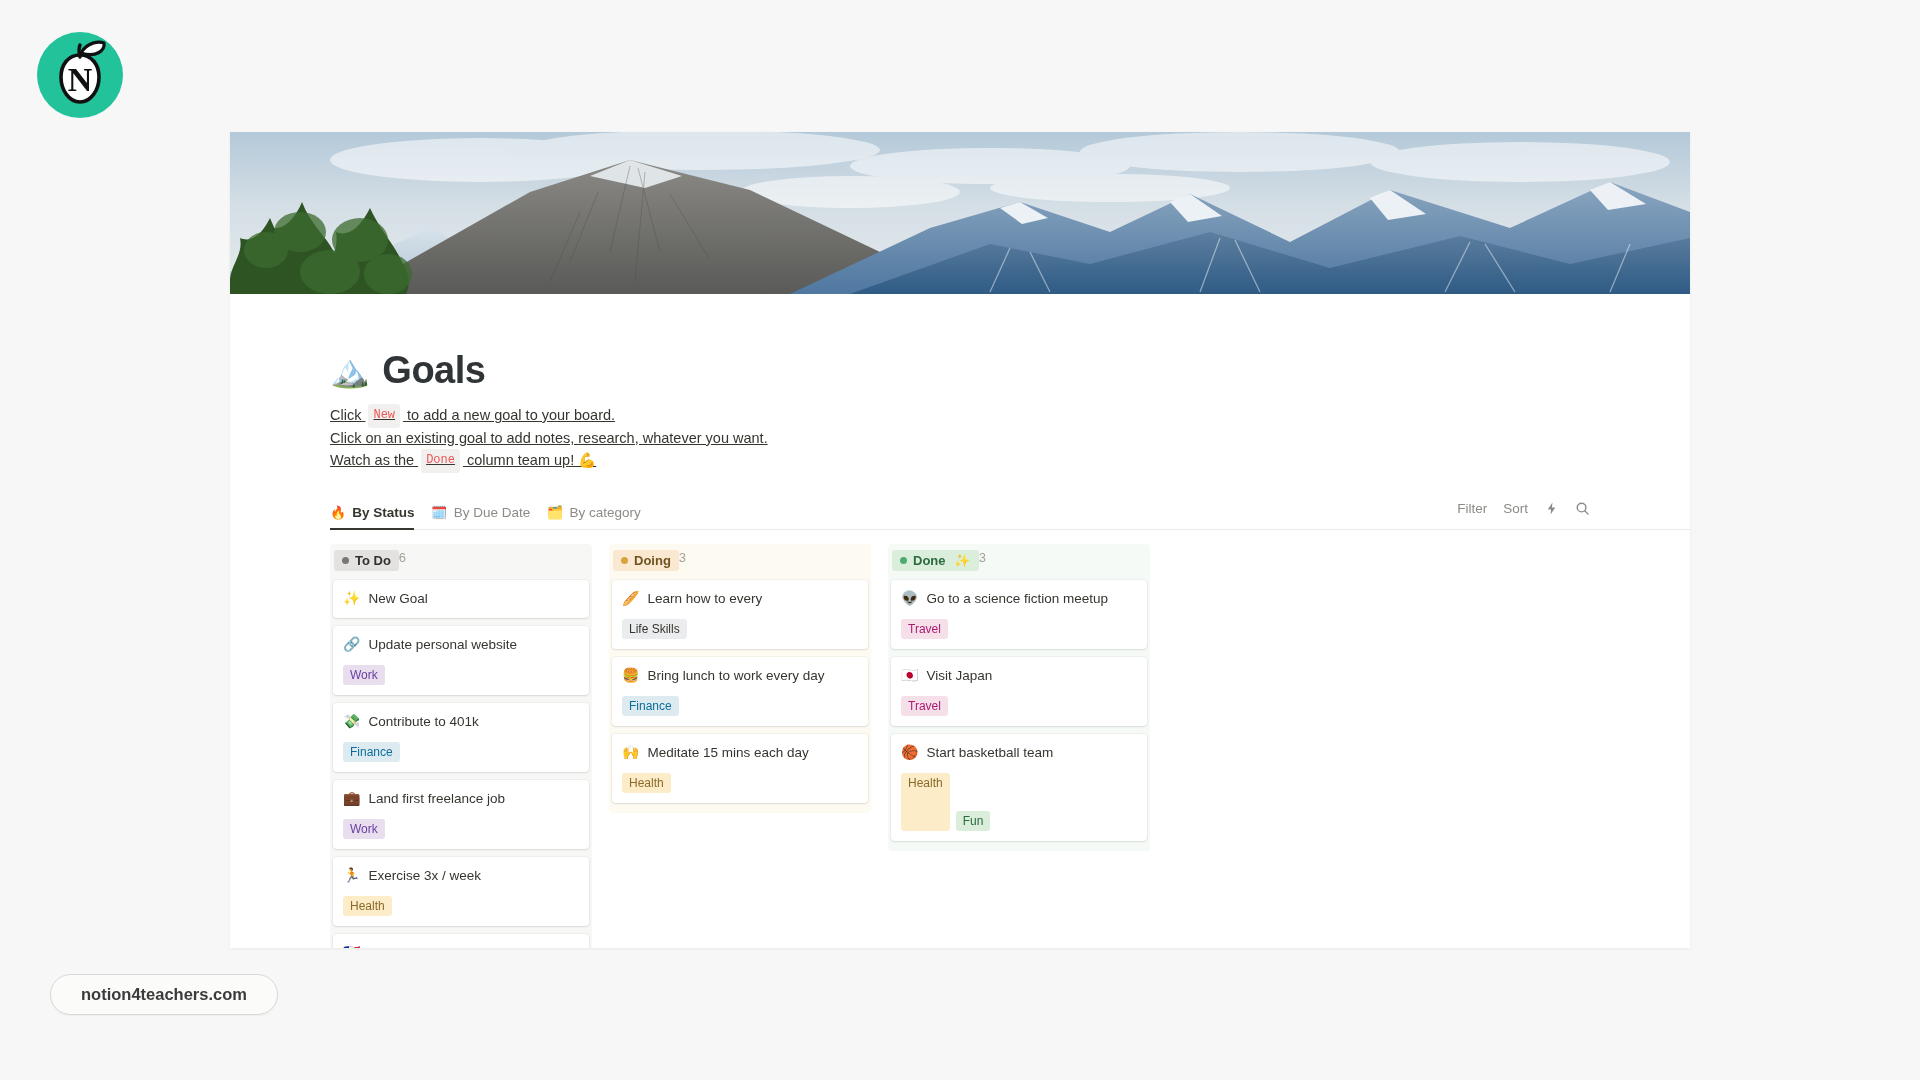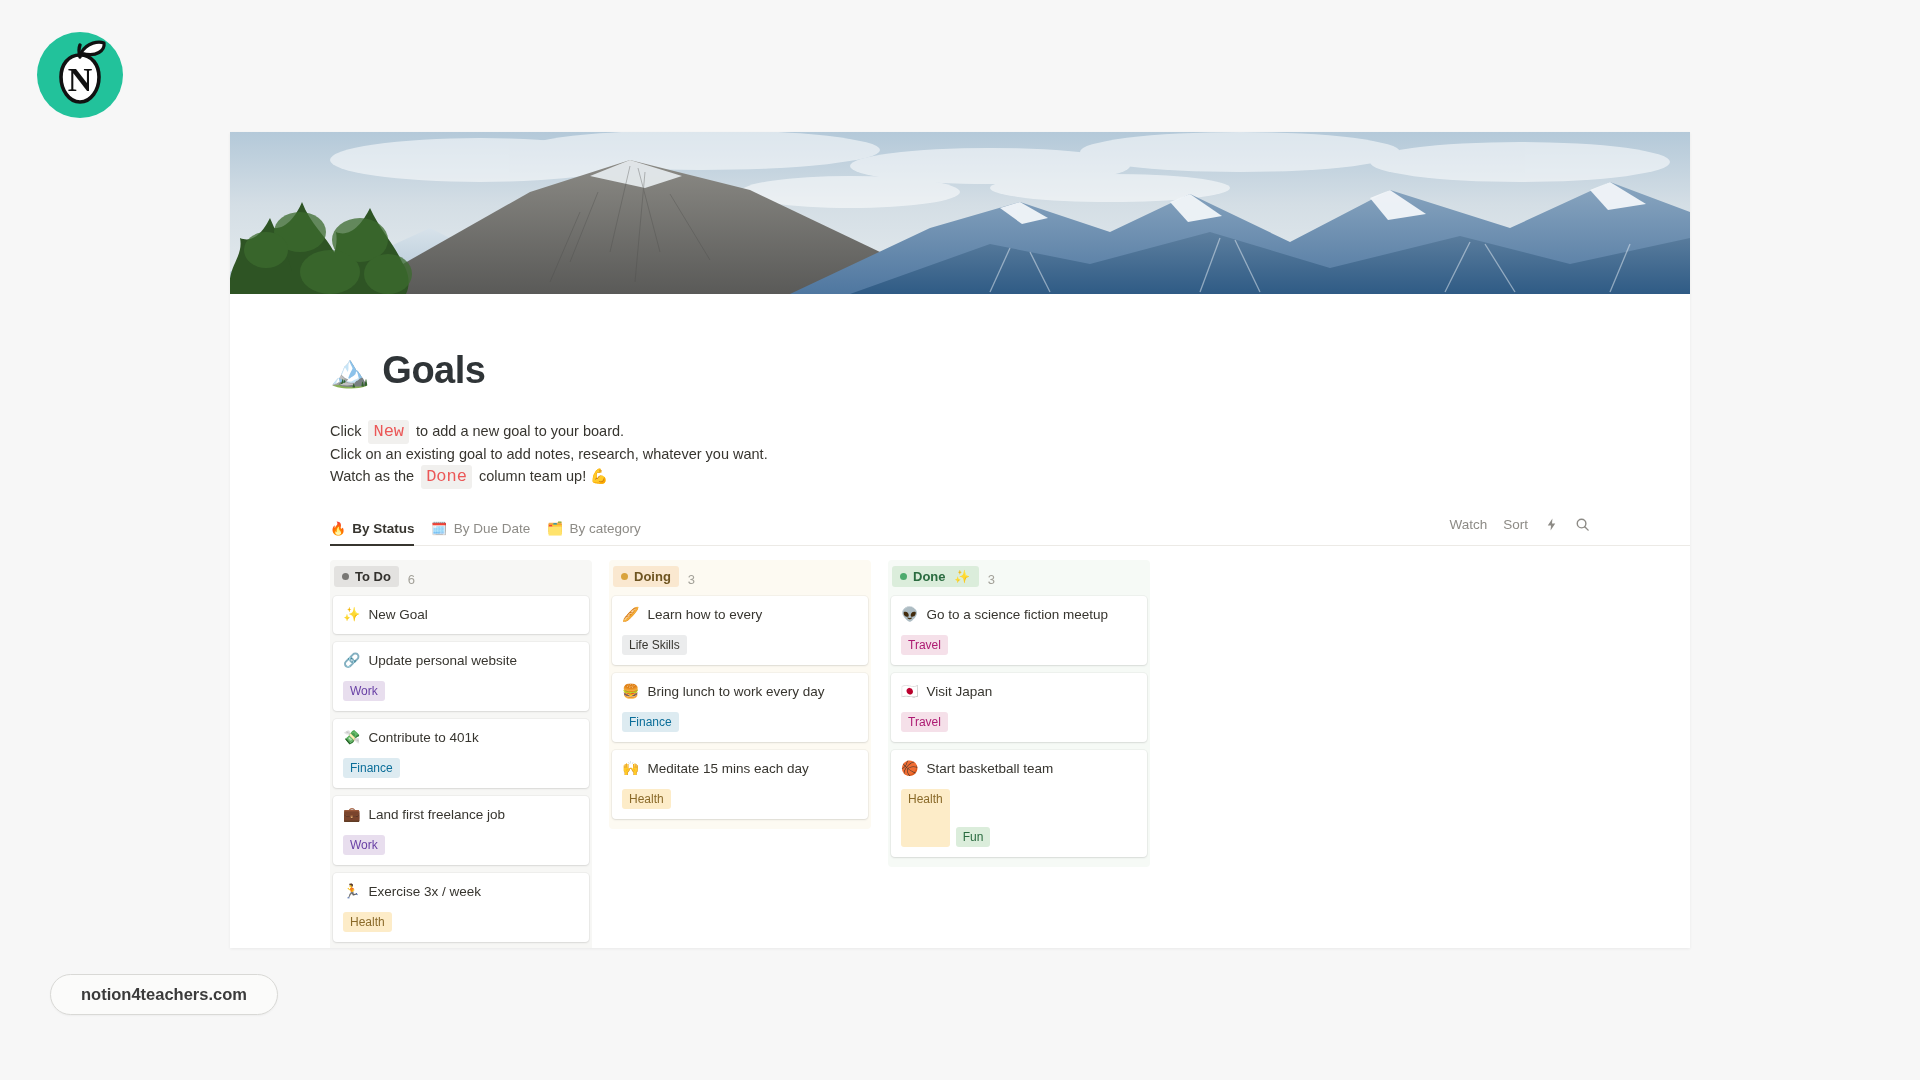--- a/index.html
+++ b/index.html
@@ -70,10 +70,11 @@
   .page-title .title-emoji { font-size: 32px; line-height: 1; }
 
   .page-desc {
-    margin-top: 28px;
+    margin-top: 12px;
     font-size: 14.5px;
     line-height: 21.5px;
     color: #37352f;
+    text-decoration: underline;
   }
   .desc-line { display: flex; align-items: center; flex-wrap: wrap; white-space: pre; }
 

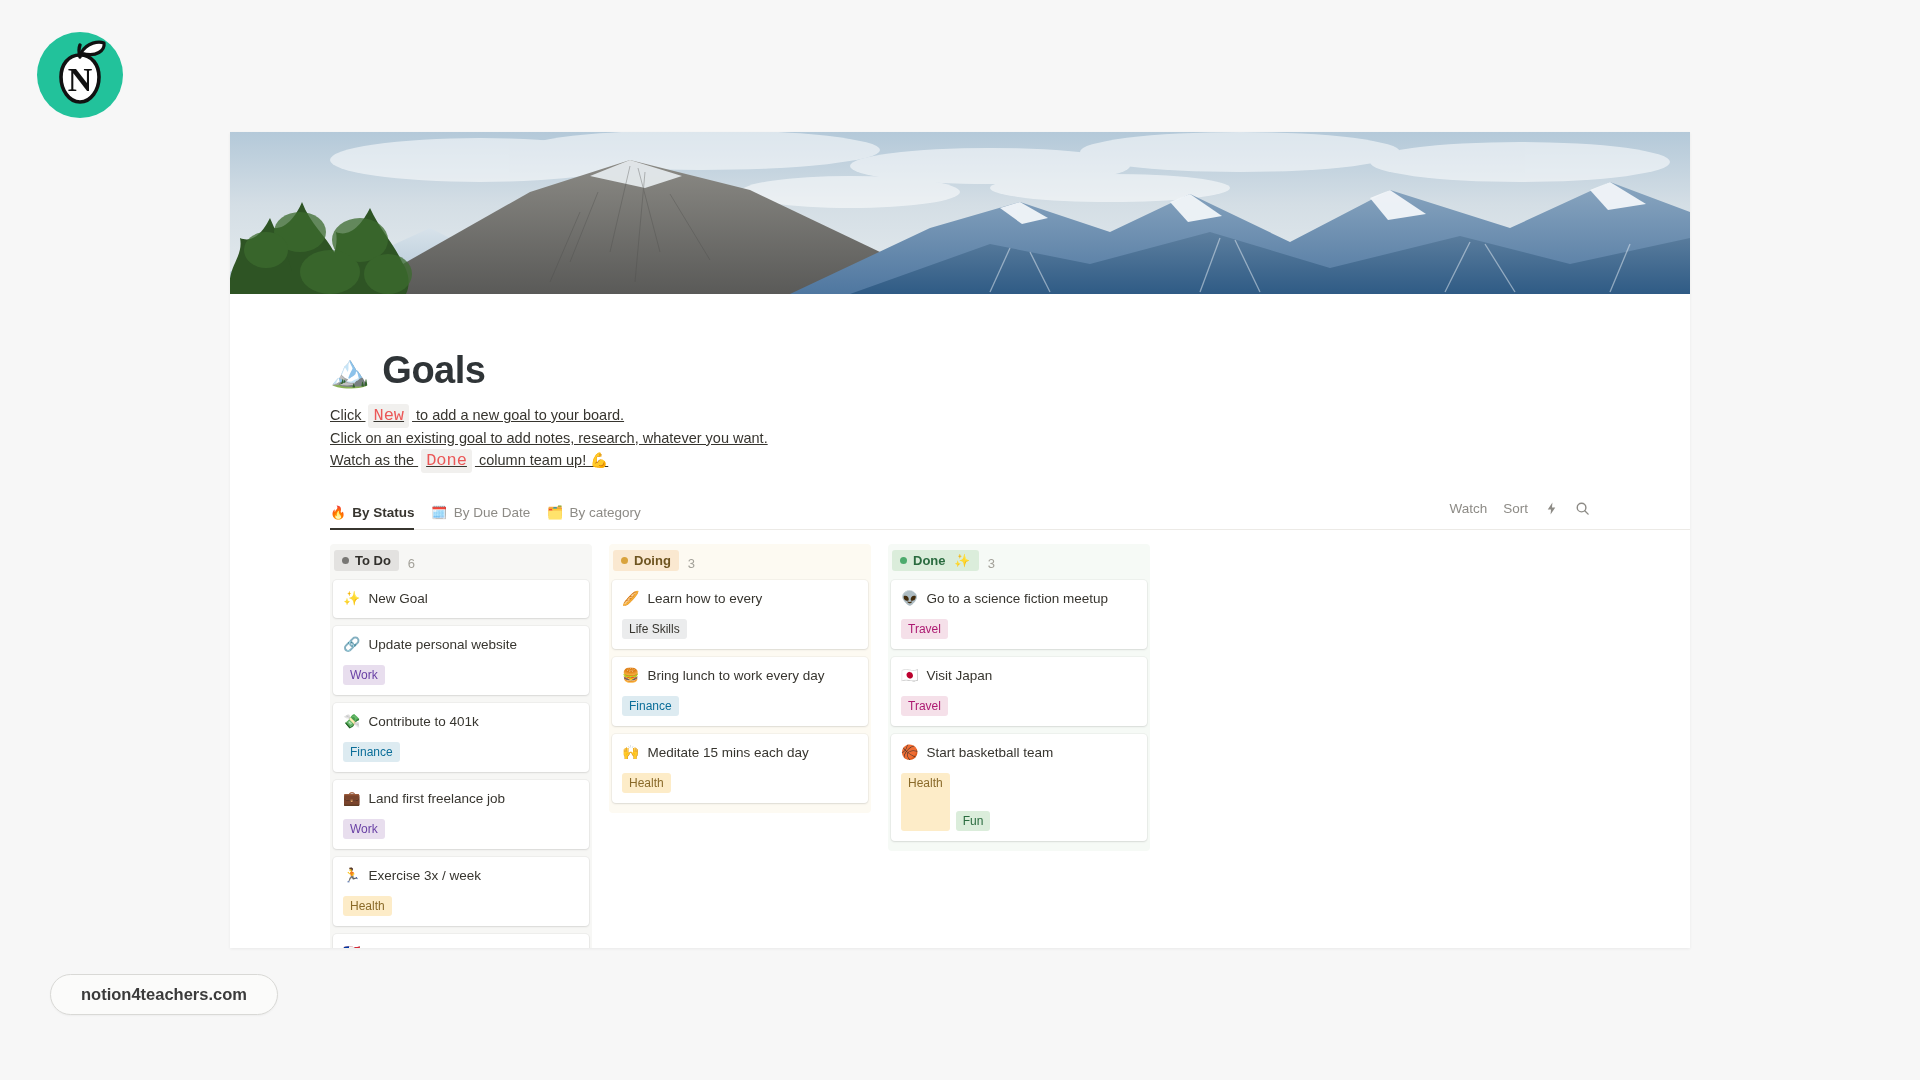--- a/index.html
+++ b/index.html
@@ -84,7 +84,7 @@
     border-radius: 3px;
     padding: 1px 5px;
     font-family: "Liberation Mono", monospace;
-    font-size: 17px;
+    font-size: 12px;
     margin: 0 3px;
   }
 

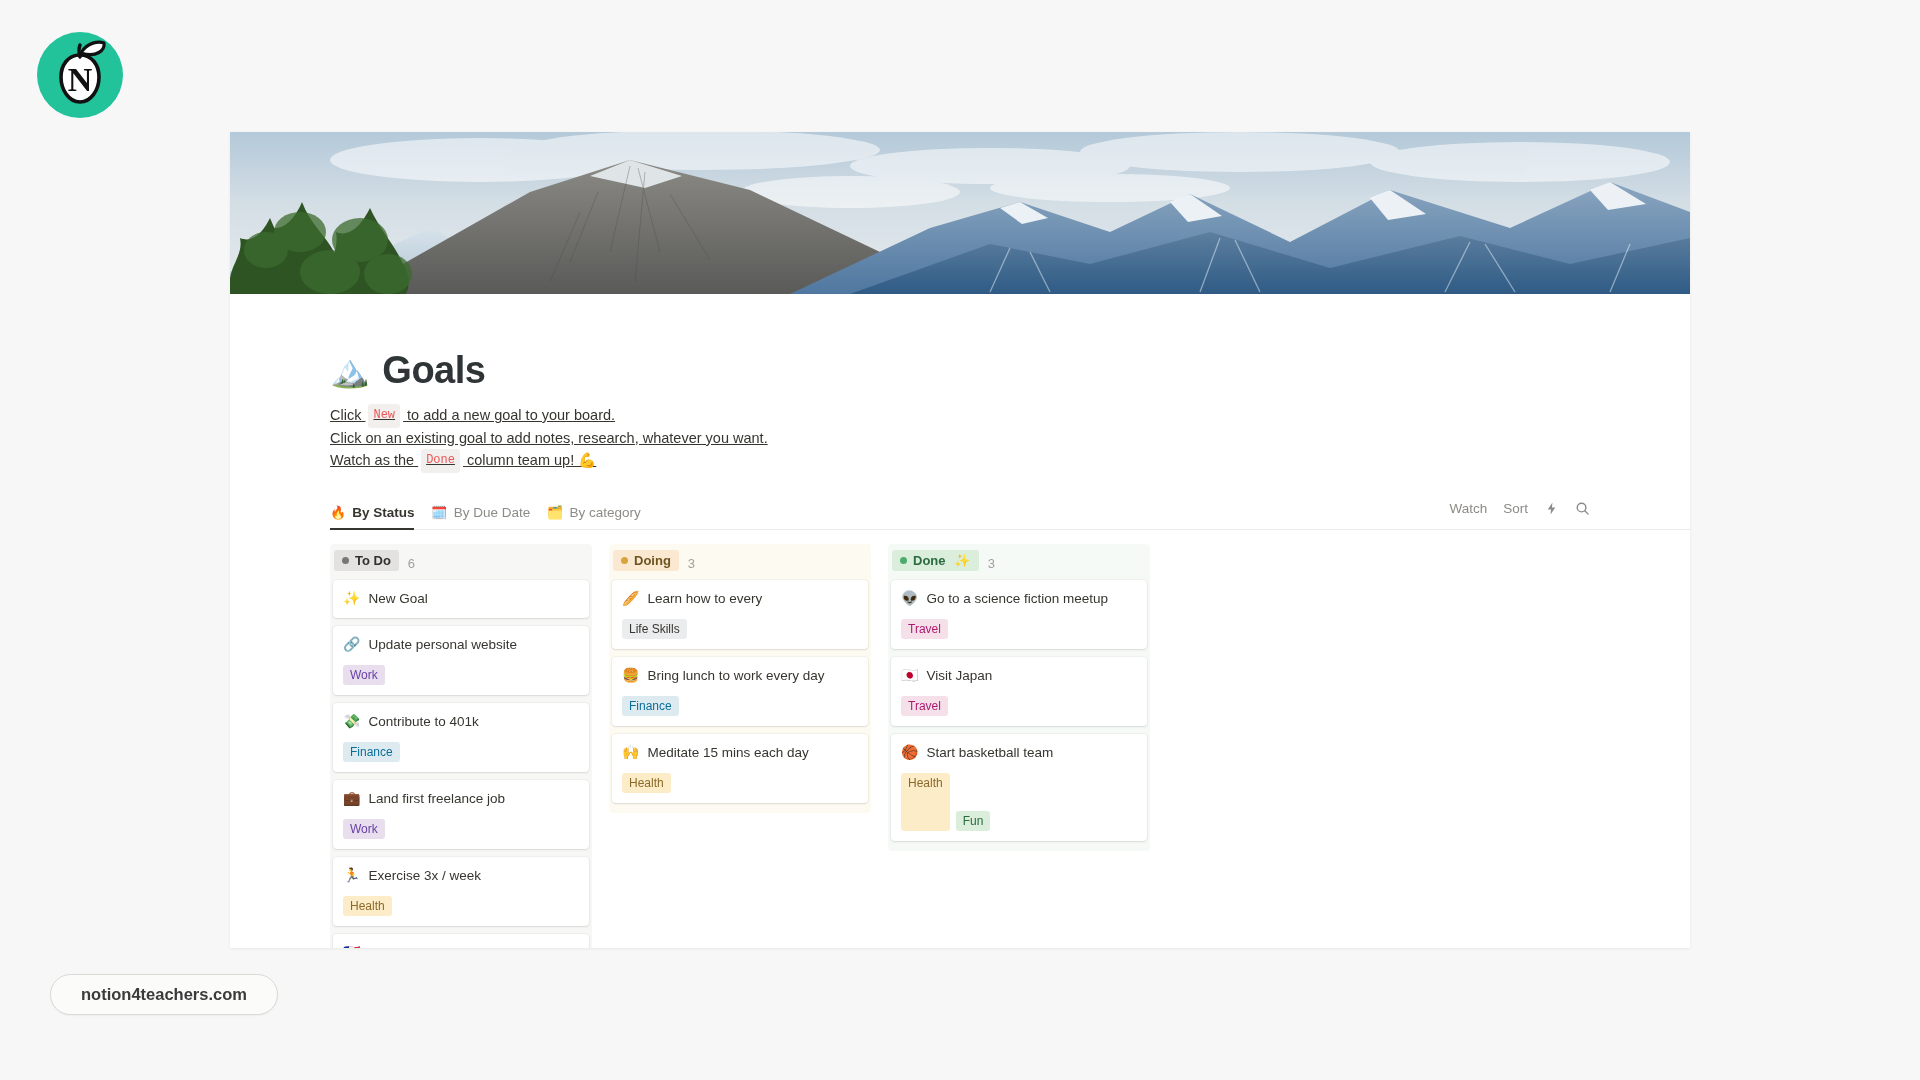--- a/index.html
+++ b/index.html
@@ -339,7 +339,7 @@
           </div>
         </div>
       <div class="view-actions">
-        <span class="view-action">Watch</span>
+        <span class="view-action">Filter</span>
         <span class="view-action">Sort</span>
         <span class="view-icon">
           <svg viewBox="0 0 16 16" fill="none" stroke="currentColor" stroke-width="1.4" stroke-linejoin="round">

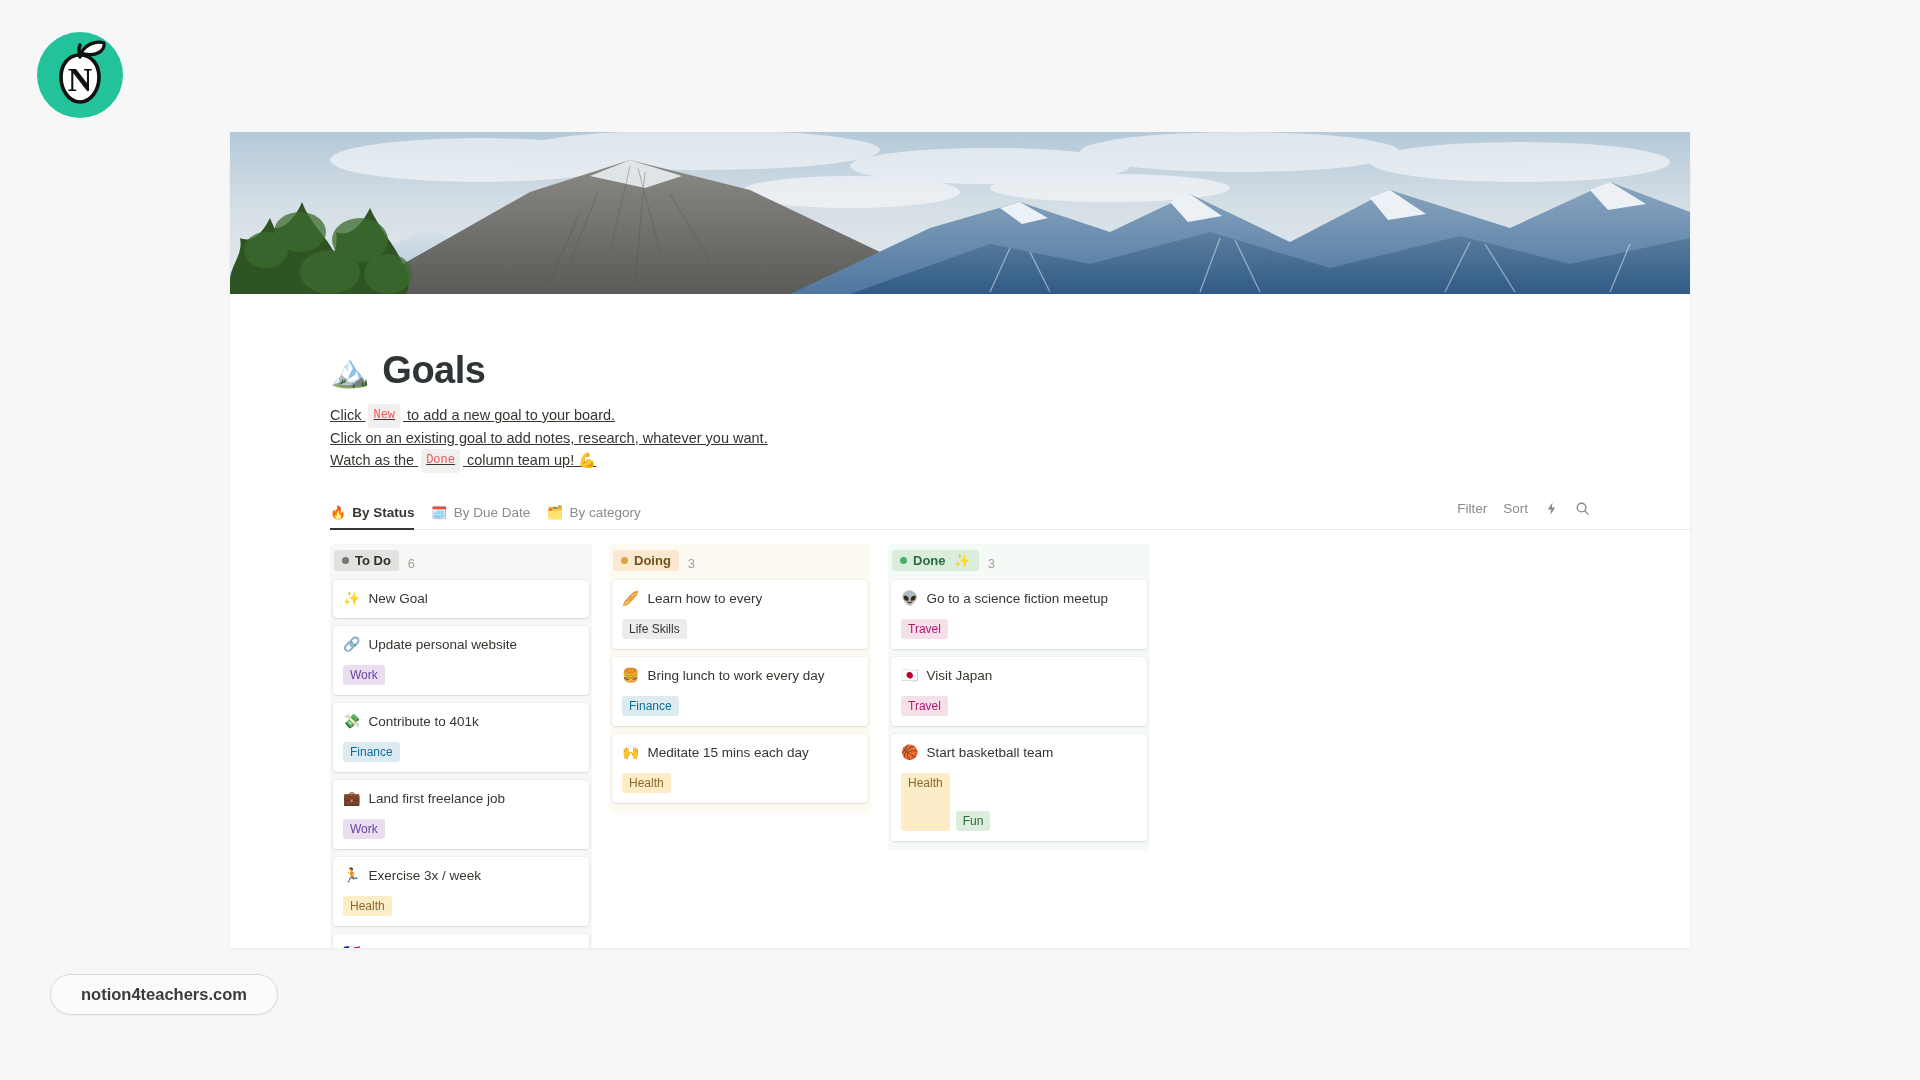--- a/index.html
+++ b/index.html
@@ -132,8 +132,7 @@
 
   .col-header {
     display: flex;
-    align-items: flex-end;
-    gap: 9px;
+    align-items: flex-start;
     padding: 6px 8px 9px 4px;
   }
   .col-pill {

